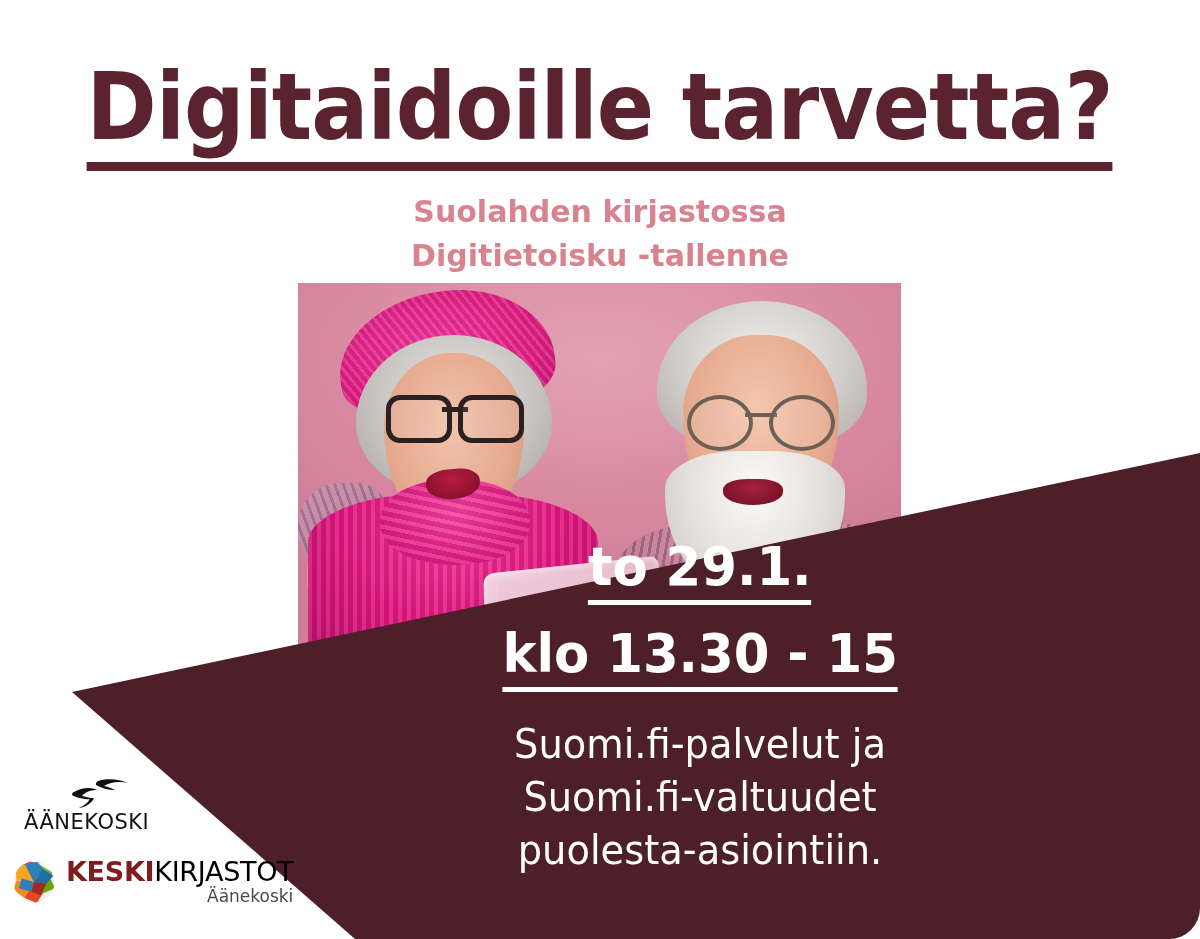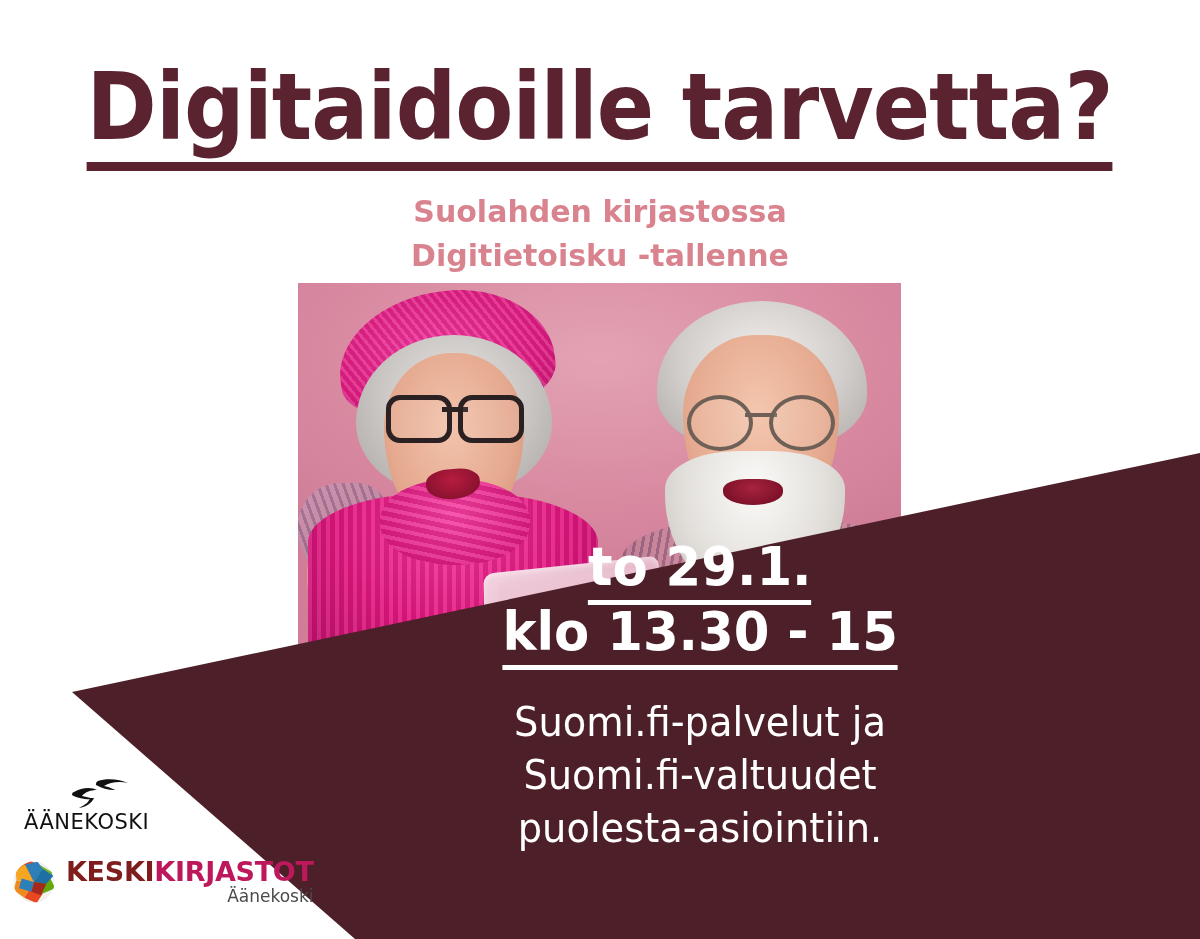--- a/index.html
+++ b/index.html
@@ -17,6 +17,7 @@
     height: 939px;
     background: #ffffff;
     overflow: hidden;
+    border-radius: 31px;
   }
 
   

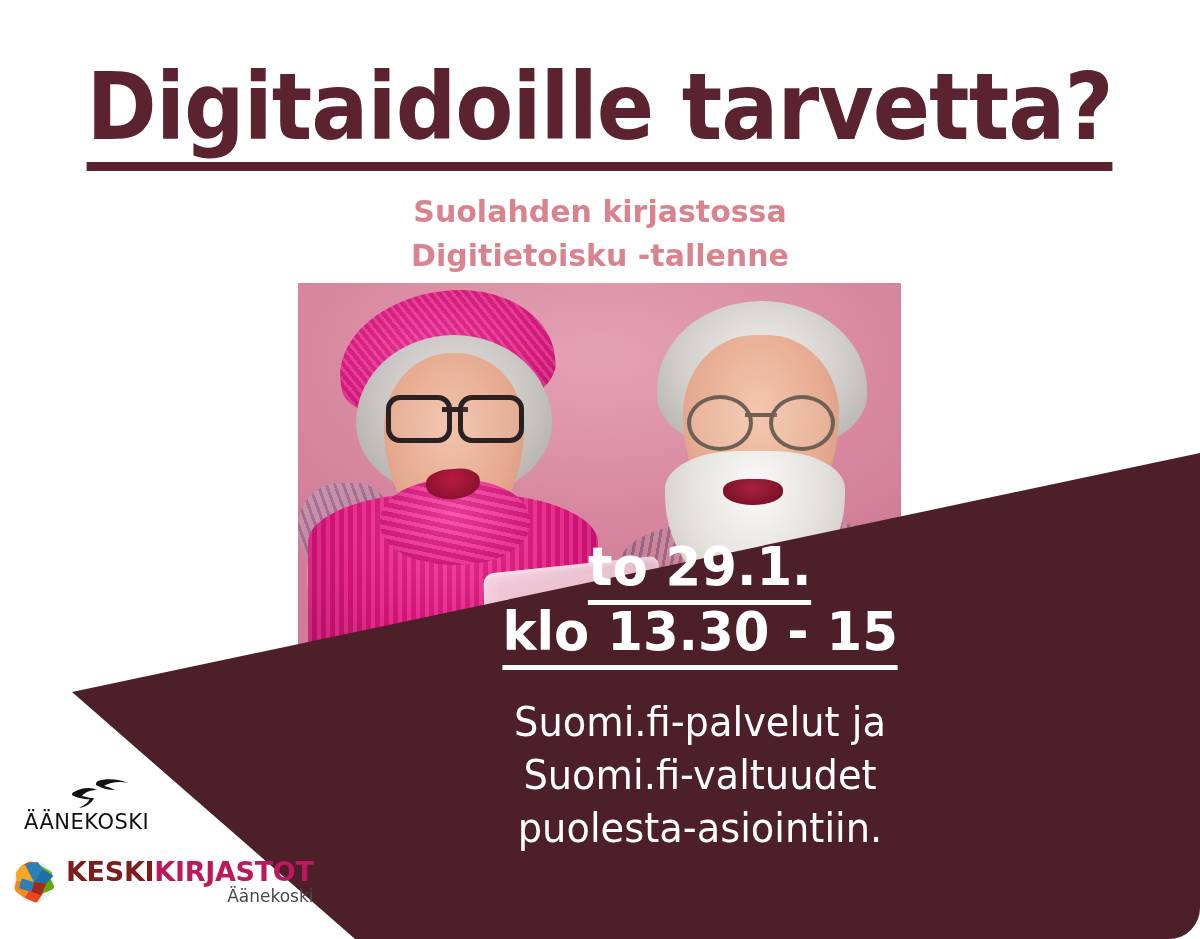--- a/index.html
+++ b/index.html
@@ -274,7 +274,7 @@
     padding-bottom: 6px;
     transform: scaleX(0.95);
   }
-  .event-time-wrap { }
+  .event-time-wrap { margin-top: 22px; }
   .event-time {
     font-size: 54px;
     display: inline-block;

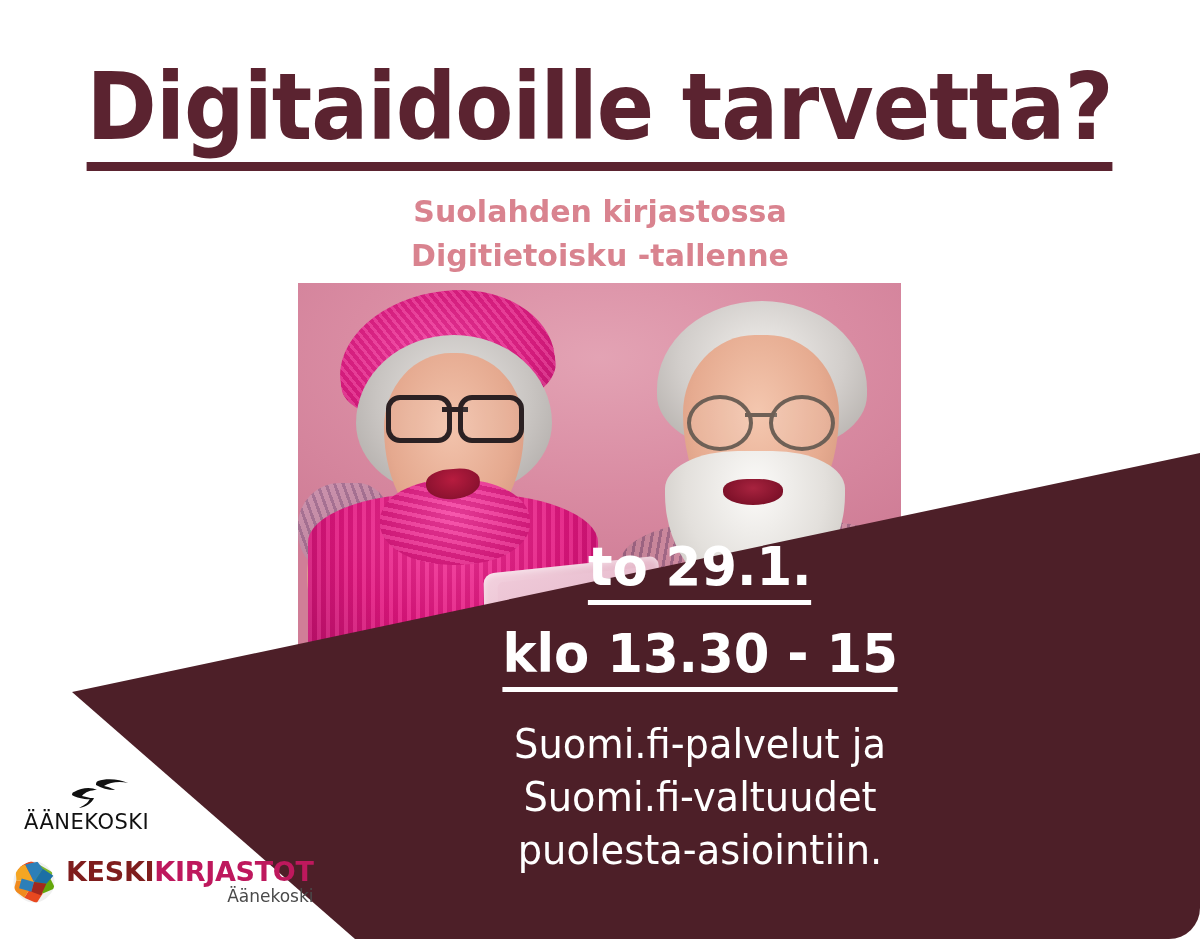--- a/index.html
+++ b/index.html
@@ -337,7 +337,7 @@
     white-space: nowrap;
   }
   .kk-main .bold { font-weight: bold; color: #7f1d1d; }
-  .kk-main .light { font-weight: bold; color: #be185d; }
+  .kk-main .light { font-weight: normal; color: #000000; }
   .kk-sub {
     font-family: "DejaVu Sans", sans-serif;
     font-size: 17px;

